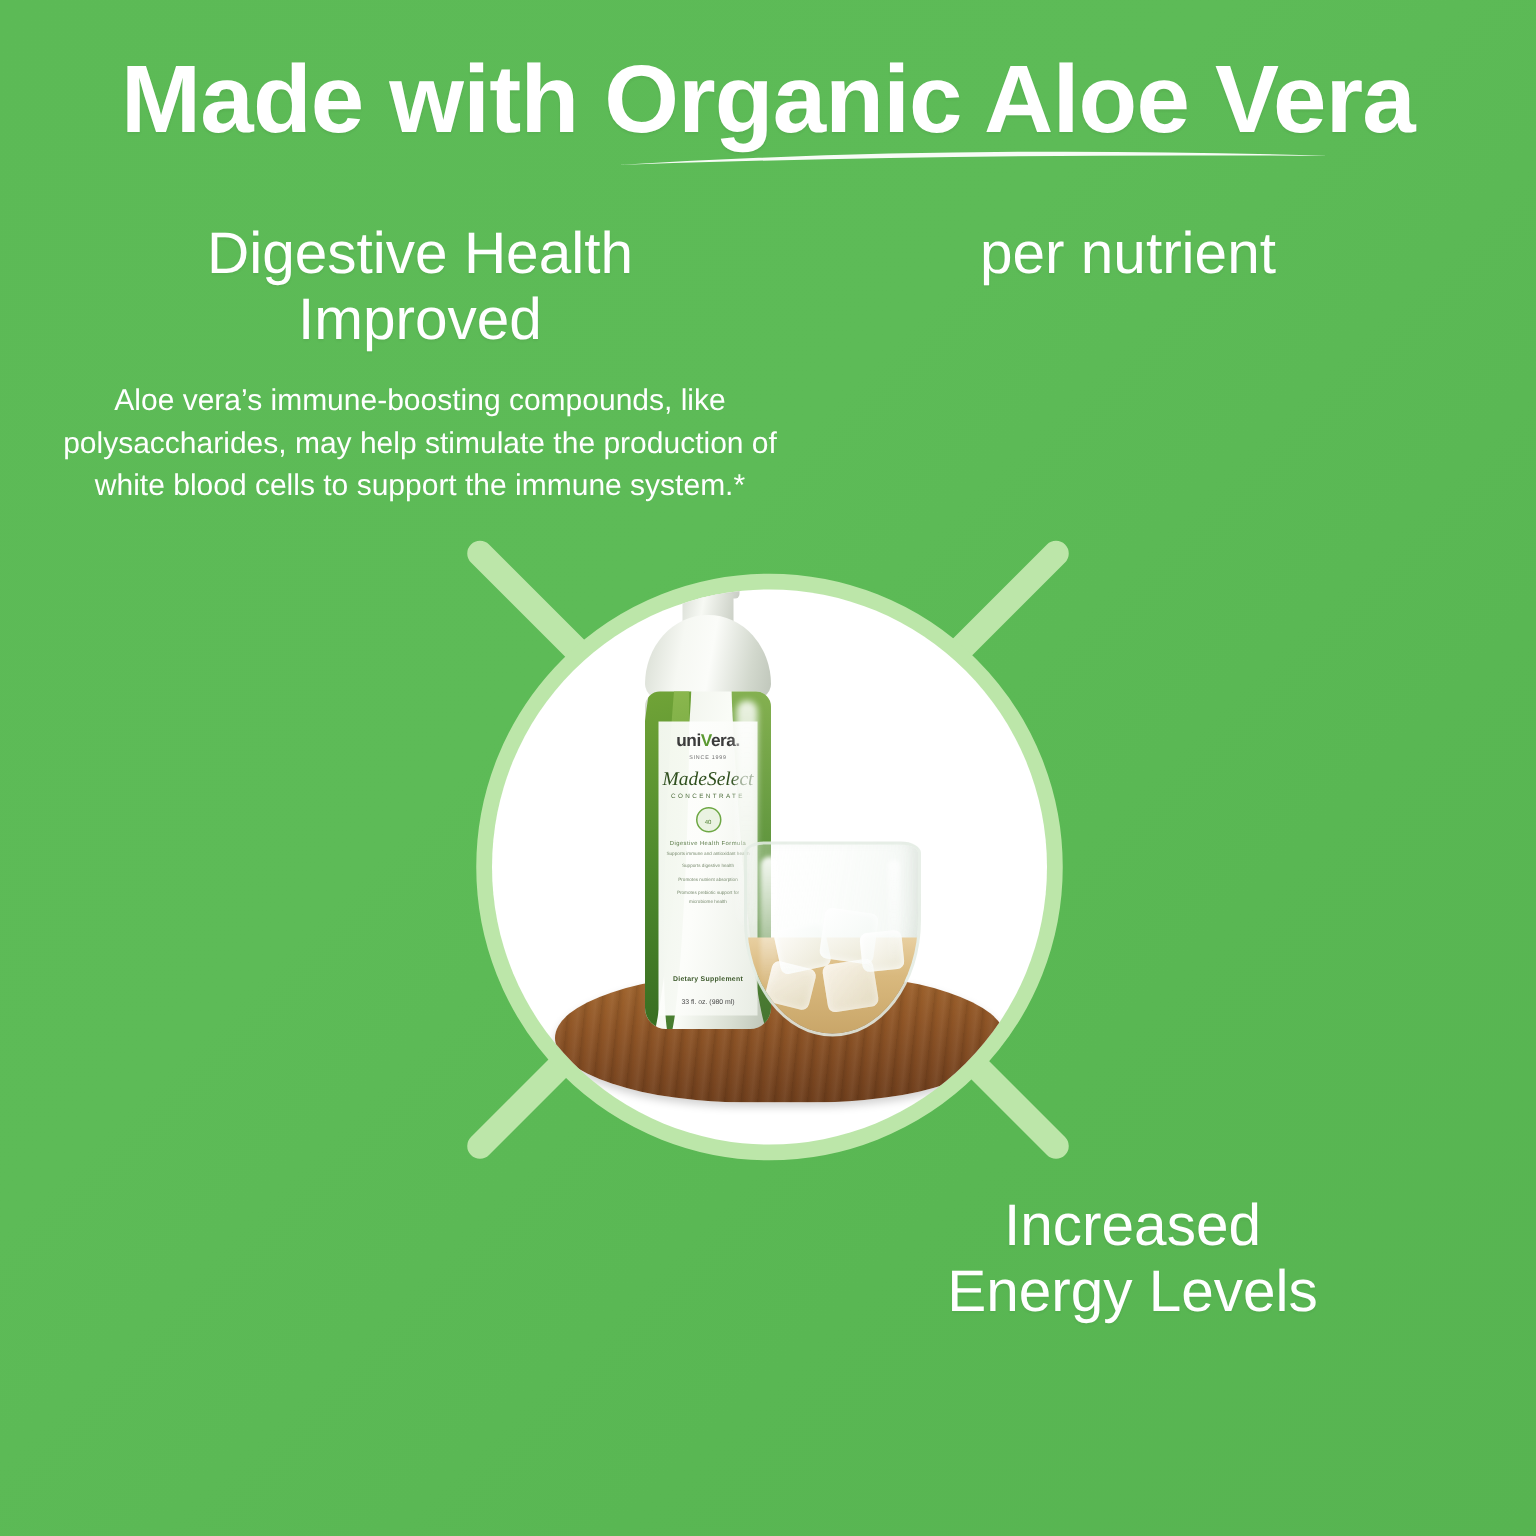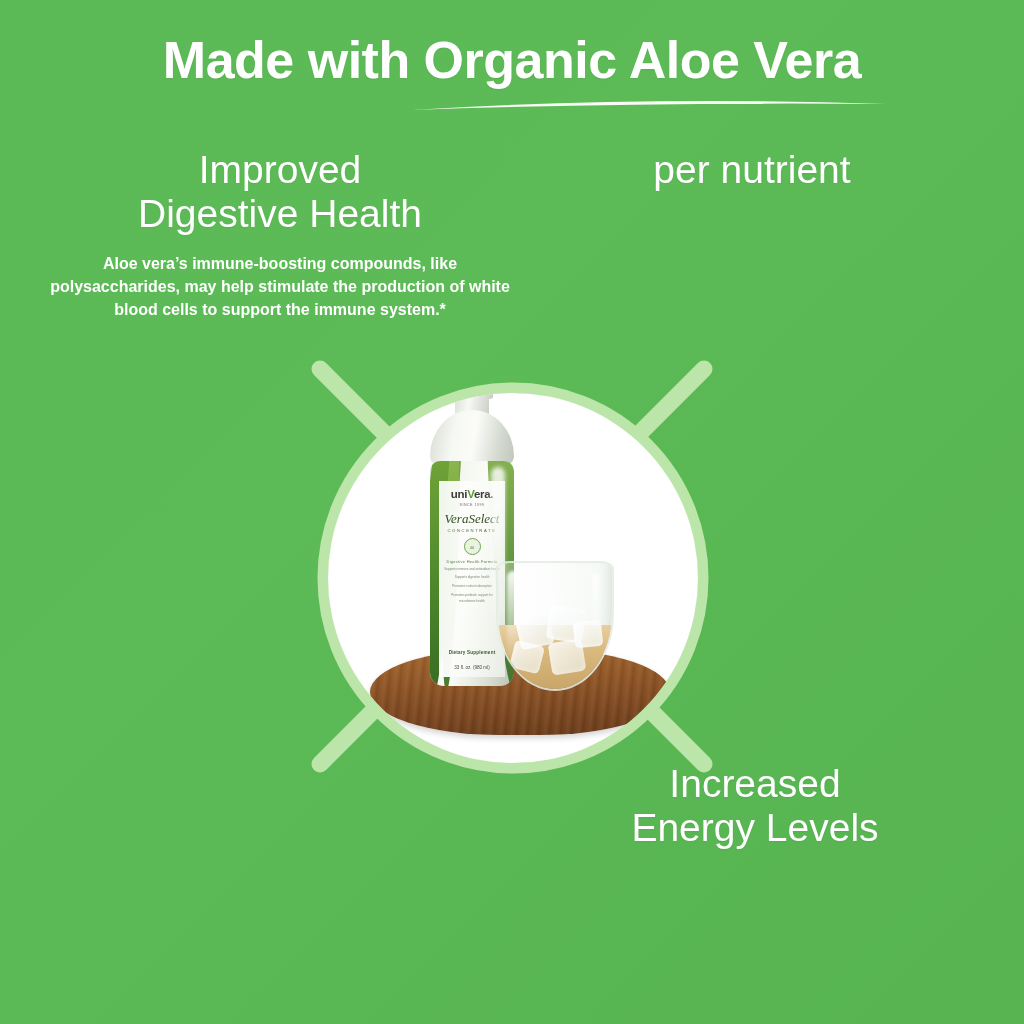--- a/index.html
+++ b/index.html
@@ -34,7 +34,7 @@
   }
 
   .main-title {
-    font-size: 52px;
+    font-size: 64px;
     font-weight: bold;
     color: #FFFFFF;
     letter-spacing: -0.5px;

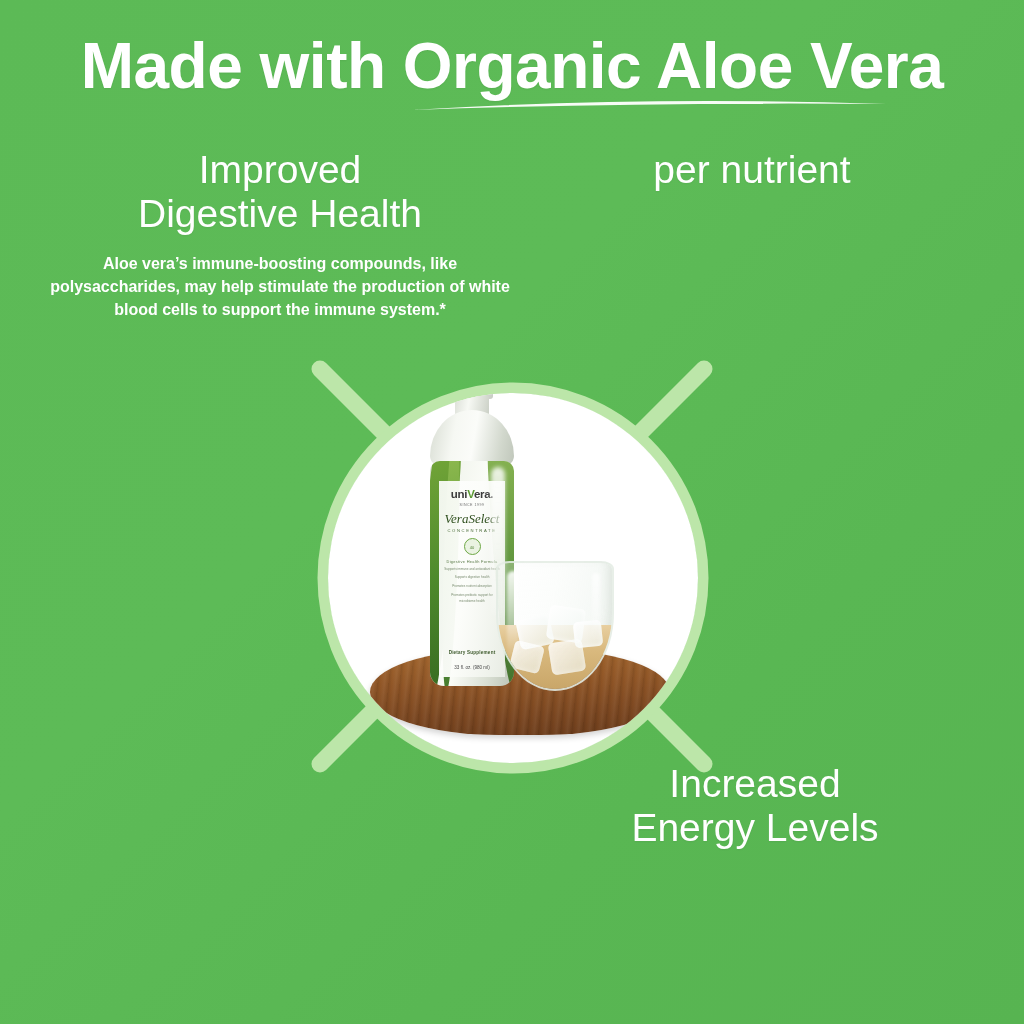--- a/index.html
+++ b/index.html
@@ -415,8 +415,8 @@
 
   <div class="quad" id="quad-top-left">
     <div class="quad-heading">
+      <div>Digestive Health</div>
       <div>Improved</div>
-      <div>Digestive Health</div>
     </div>
     <div class="quad-body">Aloe vera’s immune-boosting compounds, like polysaccharides, may help stimulate the production of white blood cells to support the immune system.*</div>
   </div>

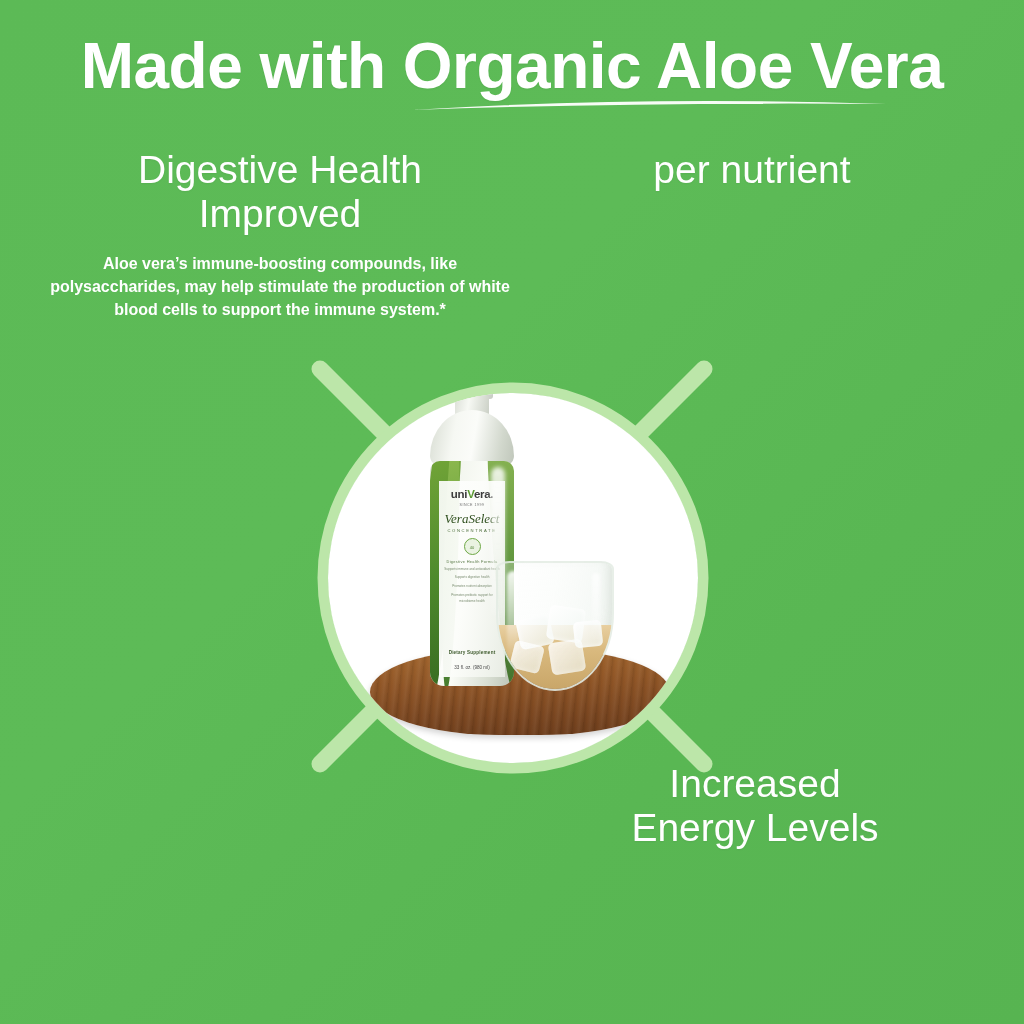--- a/index.html
+++ b/index.html
@@ -68,8 +68,8 @@
 
   .quad-body {
     margin-top: 18px;
-    font-size: 16px;
-    font-weight: bold;
+    font-size: 20px;
+    font-weight: normal;
     line-height: 1.42;
     color: #FFFFFF;
   }

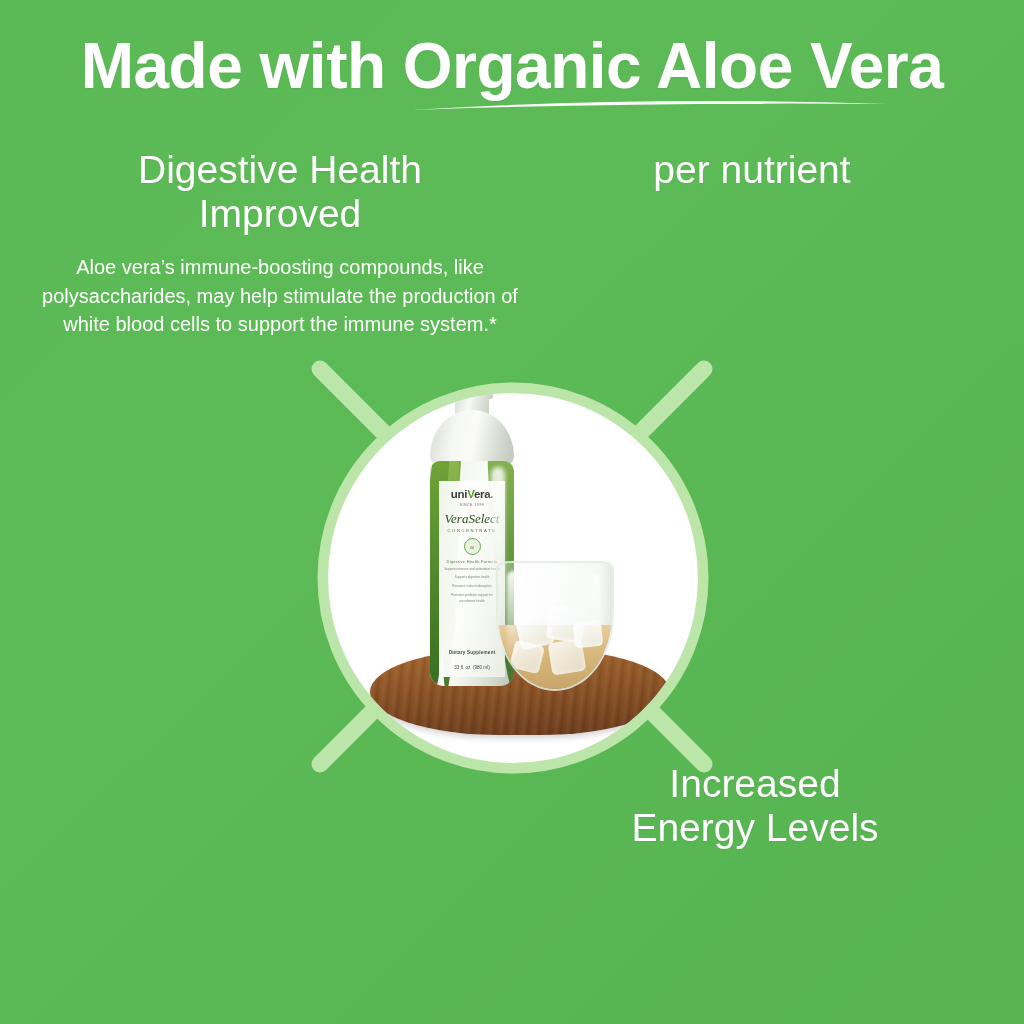--- a/index.html
+++ b/index.html
@@ -383,7 +383,7 @@
           <div class="label-plate">
             <div class="lbl-brand"><span>uni</span><span class="leaf-v">V</span><span>era.</span></div>
             <div class="lbl-since">SINCE 1999</div>
-            <div class="lbl-product"><span>Vera</span><span>Select</span></div>
+            <div class="lbl-product"><span>Made</span><span>Select</span></div>
             <div class="lbl-concentrate">CONCENTRATE</div>
             <div class="lbl-seal">40</div>
             <div class="lbl-tagline">Digestive Health Formula</div>

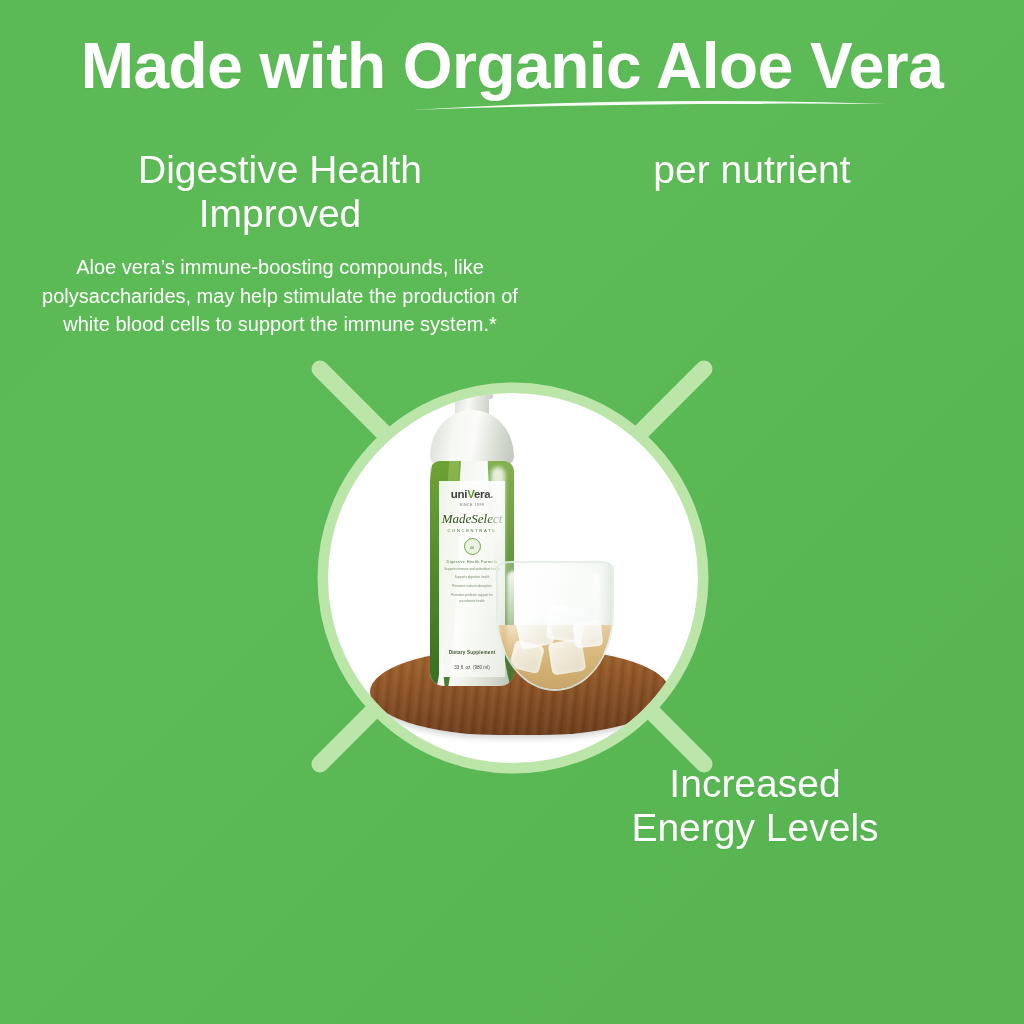--- a/index.html
+++ b/index.html
@@ -77,7 +77,7 @@
   #quad-top-left   { top: 148px; left: 40px;  width: 480px; }
   #quad-top-right  { top: 148px; left: 512px; width: 480px; }
   #quad-bottom-left  { top: 786px; left: 30px;  width: 490px; }
-  #quad-bottom-right { top: 762px; left: 520px; width: 470px; text-align: center; }
+  #quad-bottom-right { top: 796px; left: 520px; width: 470px; text-align: center; }
 
   #quad-bottom-left .quad-body,
   #quad-bottom-right .quad-body { margin-top: 24px; }

